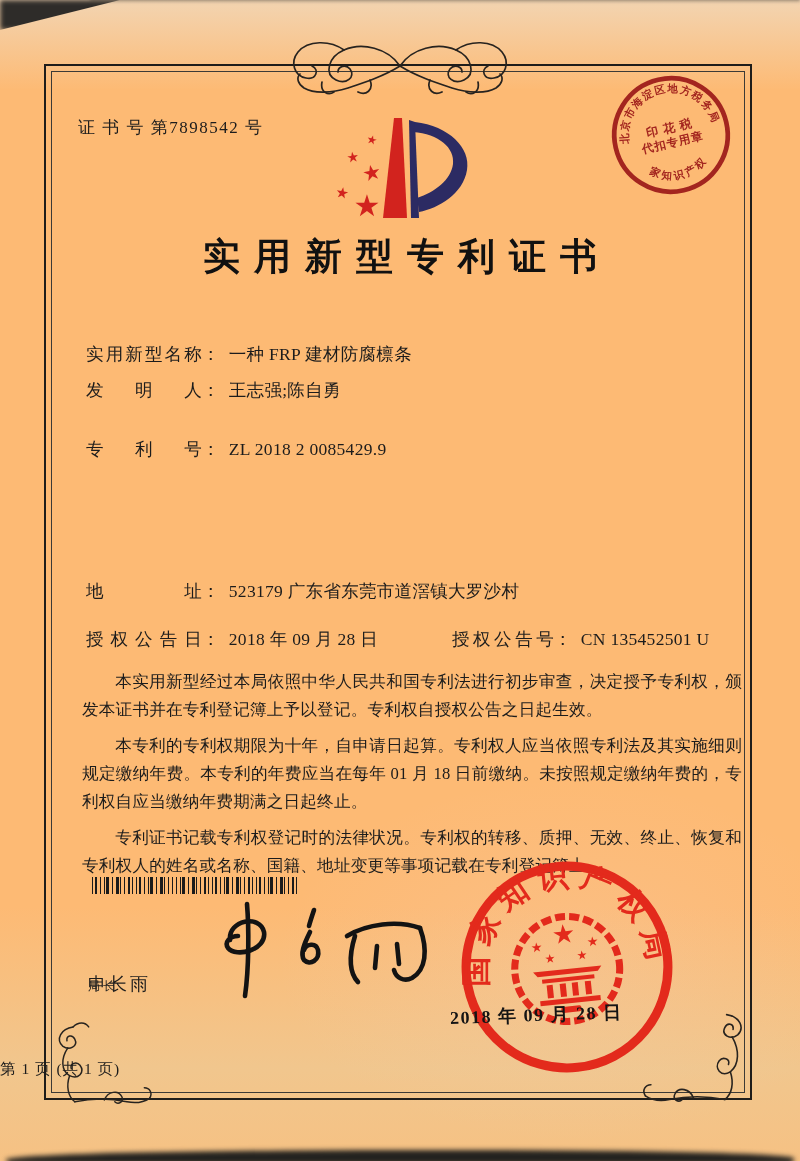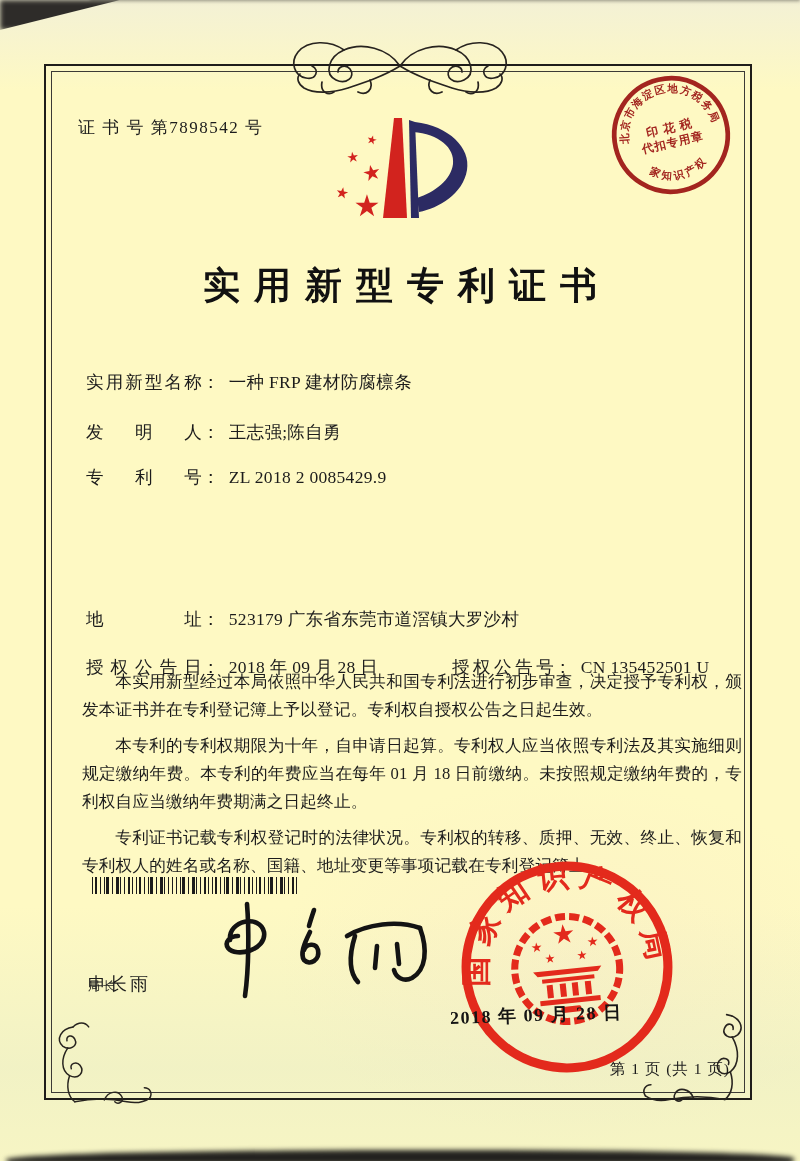--- a/index.html
+++ b/index.html
@@ -5,7 +5,7 @@
   html,body{margin:0;padding:0;background:#e9e9e7;}
   .page{
     position:relative;width:800px;height:1161px;margin:0 auto;
-    background:#fef9c3;overflow:hidden;
+    background:#fdba74;overflow:hidden;
     font-family:"Liberation Serif","DejaVu Serif",serif;color:#1c1c1c;
   }
   .page::before{ 

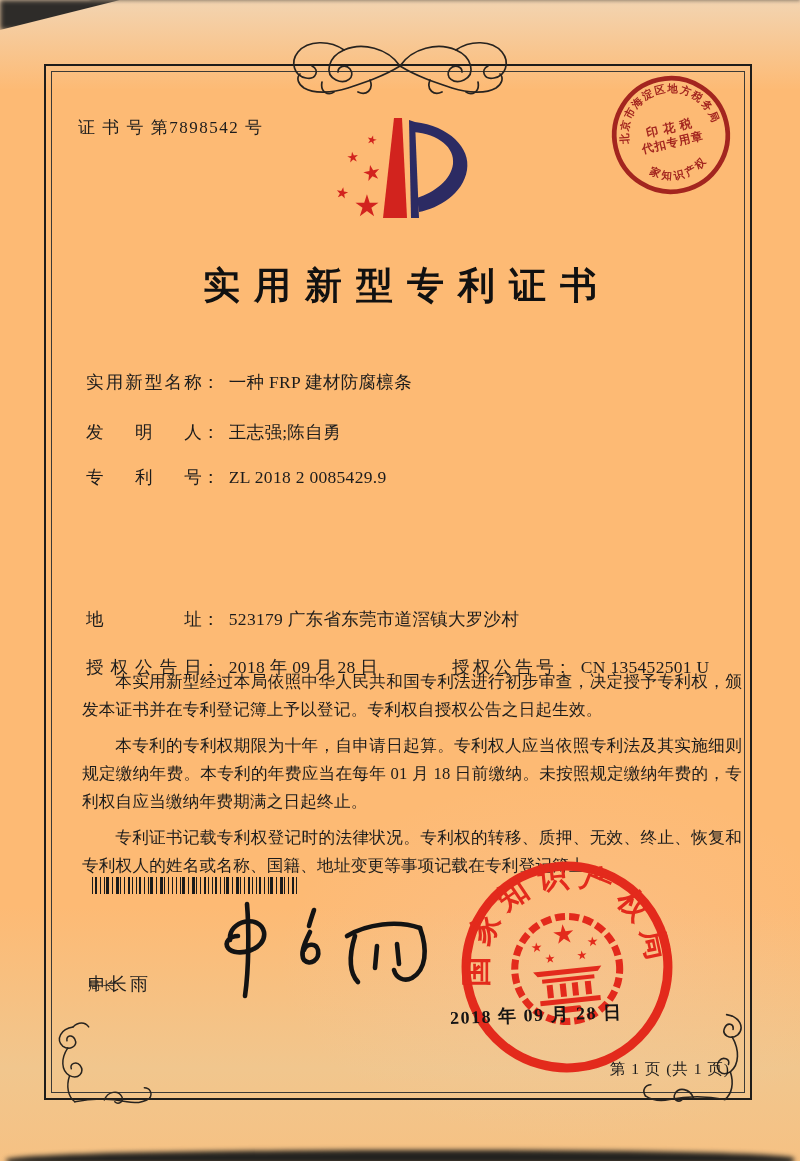--- a/index.html
+++ b/index.html
@@ -34,7 +34,7 @@
   .cert-no{position:absolute;left:78px;top:116px;font-size:17px;letter-spacing:1.5px;z-index:3;}
   .logo{position:absolute;left:328px;top:106px;width:152px;height:130px;z-index:3;}
   .title{position:absolute;left:0;top:232px;width:100%;text-align:center;z-index:3;
-    font-size:37px;font-weight:700;letter-spacing:14px;text-indent:14px;color:#111;margin-top:29px;}
+    font-size:37px;font-weight:700;letter-spacing:14px;text-indent:14px;color:#111;}
   
   .row{position:absolute;left:86px;font-size:17.5px;white-space:nowrap;z-index:3;letter-spacing:.3px;margin-top:28px;}
   .flabel{display:inline-block;width:116px;text-align:justify;text-align-last:justify;}

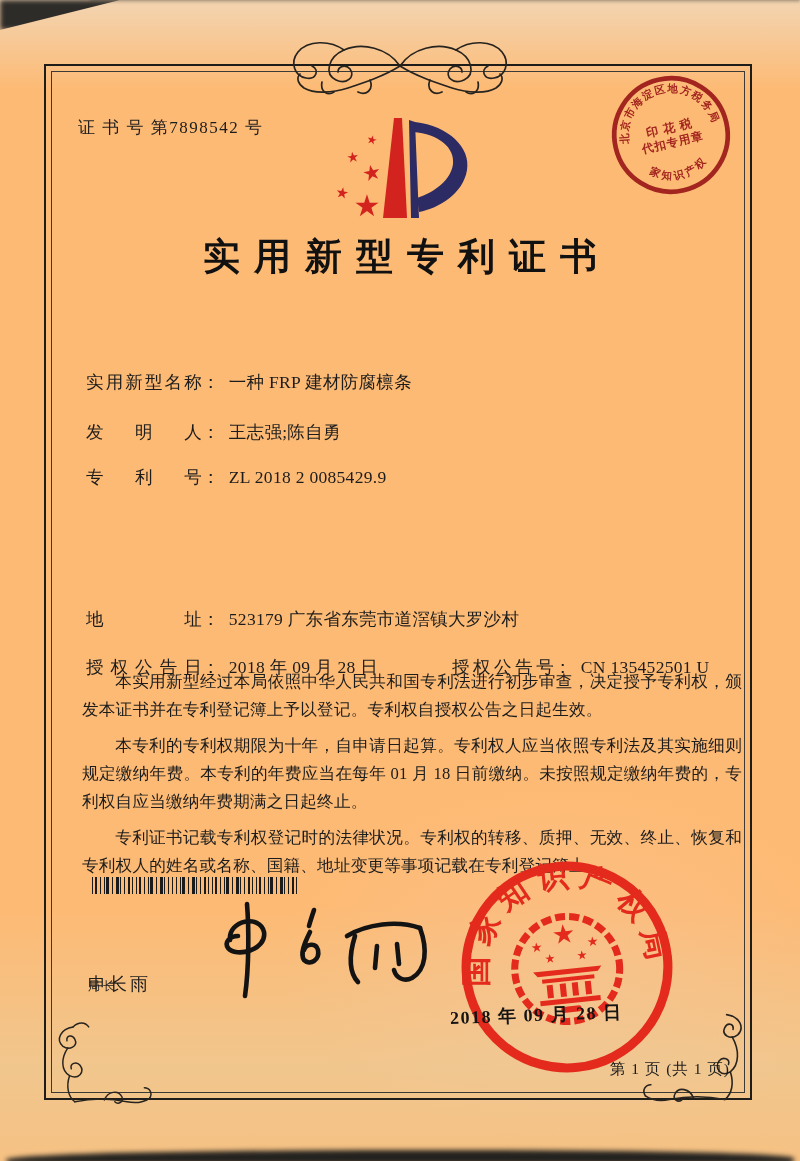--- a/index.html
+++ b/index.html
@@ -36,7 +36,7 @@
   .title{position:absolute;left:0;top:232px;width:100%;text-align:center;z-index:3;
     font-size:37px;font-weight:700;letter-spacing:14px;text-indent:14px;color:#111;}
   
-  .row{position:absolute;left:86px;font-size:17.5px;white-space:nowrap;z-index:3;letter-spacing:.3px;margin-top:28px;}
+  .row{position:absolute;left:86px;font-size:17.5px;white-space:nowrap;z-index:3;letter-spacing:.3px;}
   .flabel{display:inline-block;width:116px;text-align:justify;text-align-last:justify;}
   .flabel.w5{width:102px;}
   .fvalue{margin-left:9px;}

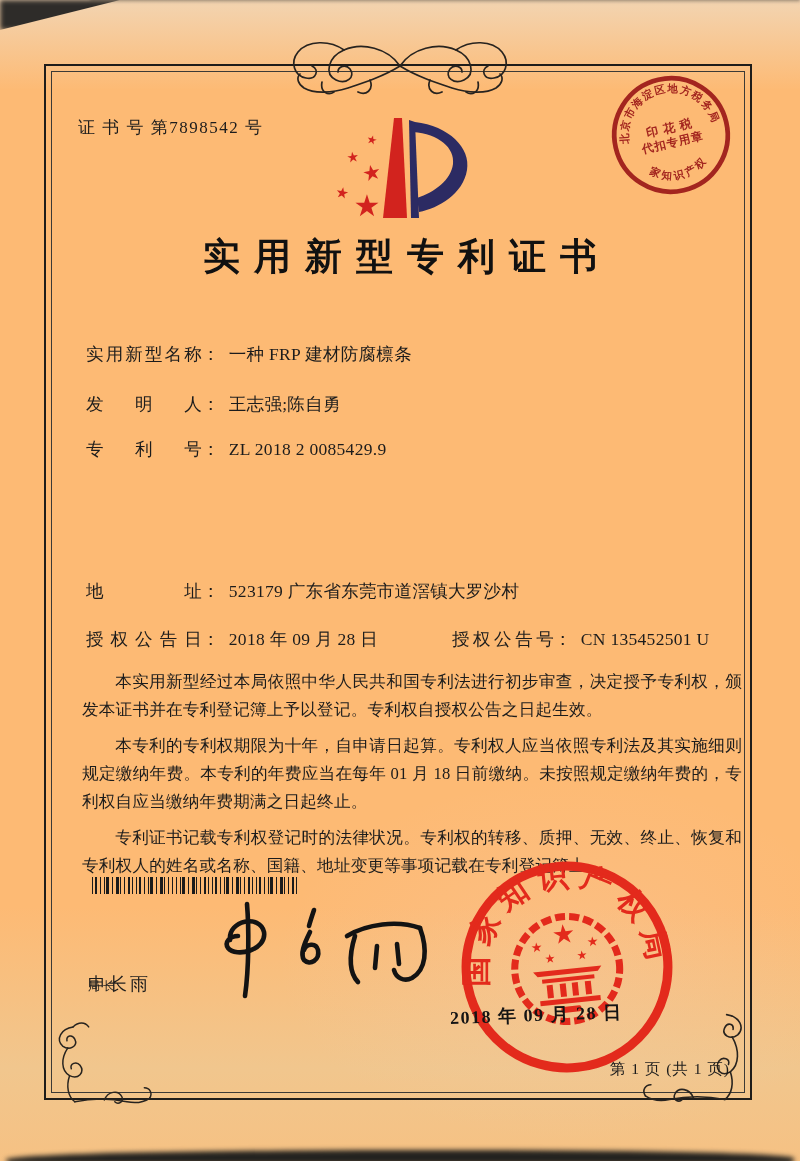--- a/index.html
+++ b/index.html
@@ -131,7 +131,7 @@
   <div class="row" style="top:342px">
     <span class="flabel">实用新型名称</span><span>：</span><span class="fvalue">一种 FRP 建材防腐檩条</span>
   </div>
-  <div class="row" style="top:392px">
+  <div class="row" style="top:378px">
     <span class="flabel">发明人</span><span>：</span><span class="fvalue">王志强;陈自勇</span>
   </div>
   <div class="row" style="top:437px">

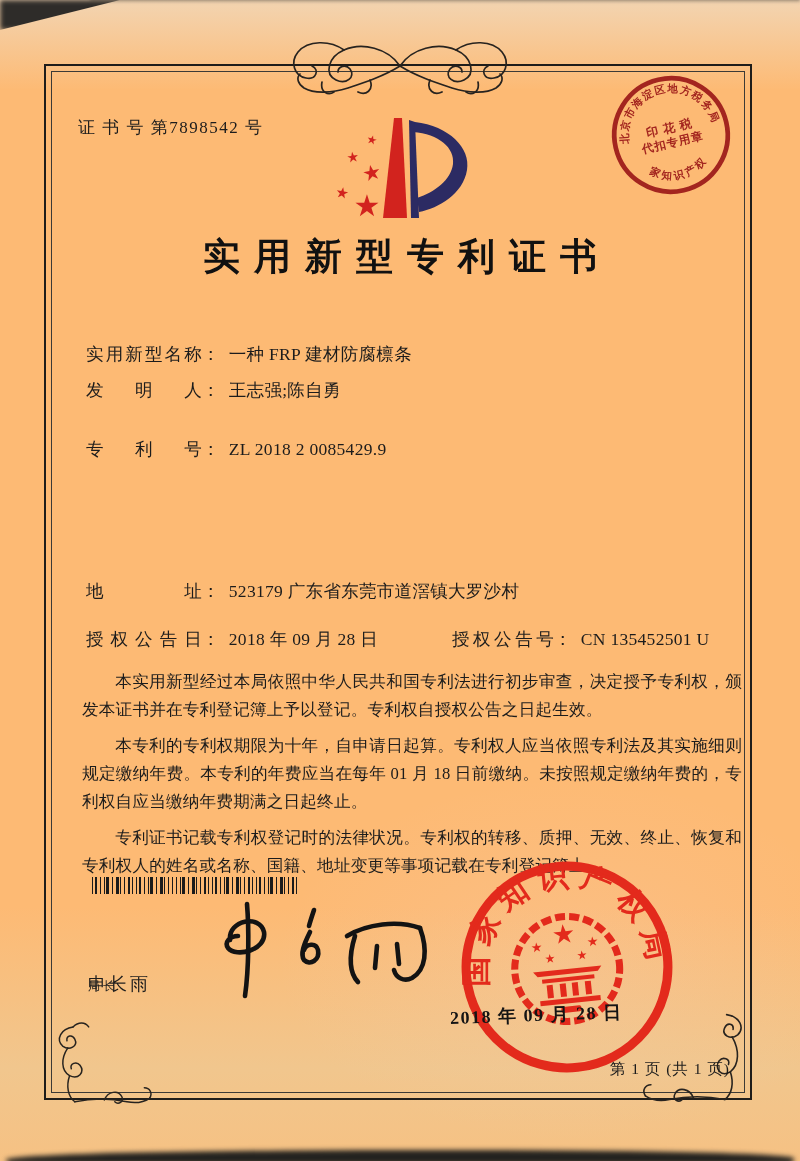--- a/index.html
+++ b/index.html
@@ -59,7 +59,7 @@
     letter-spacing:1.5px;color:#141414;transform:rotate(-2deg);white-space:nowrap;}
   .tax-stamp{position:absolute;left:608px;top:72px;width:126px;height:126px;z-index:4;transform:rotate(-13deg);}
   
-  .footer{position:absolute;left:0;top:1059px;width:730px;text-align:right;z-index:3;
+  .footer{position:absolute;left:0;top:1059px;width:730px;text-align:left;z-index:3;
     font-size:15.5px;letter-spacing:1px;}
 </style>
 </head>

